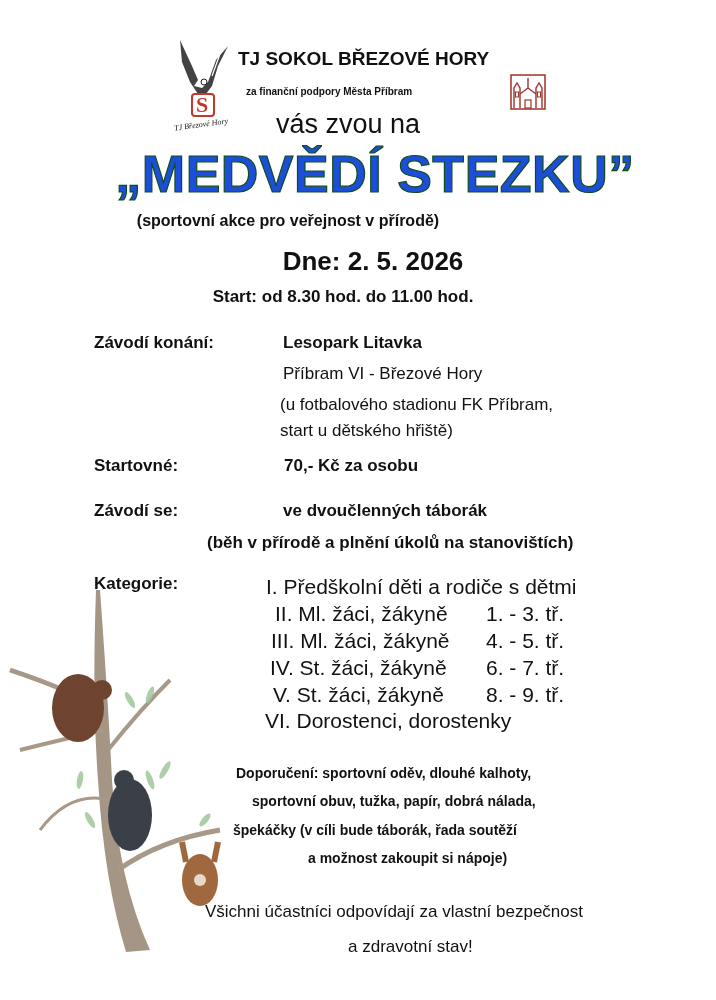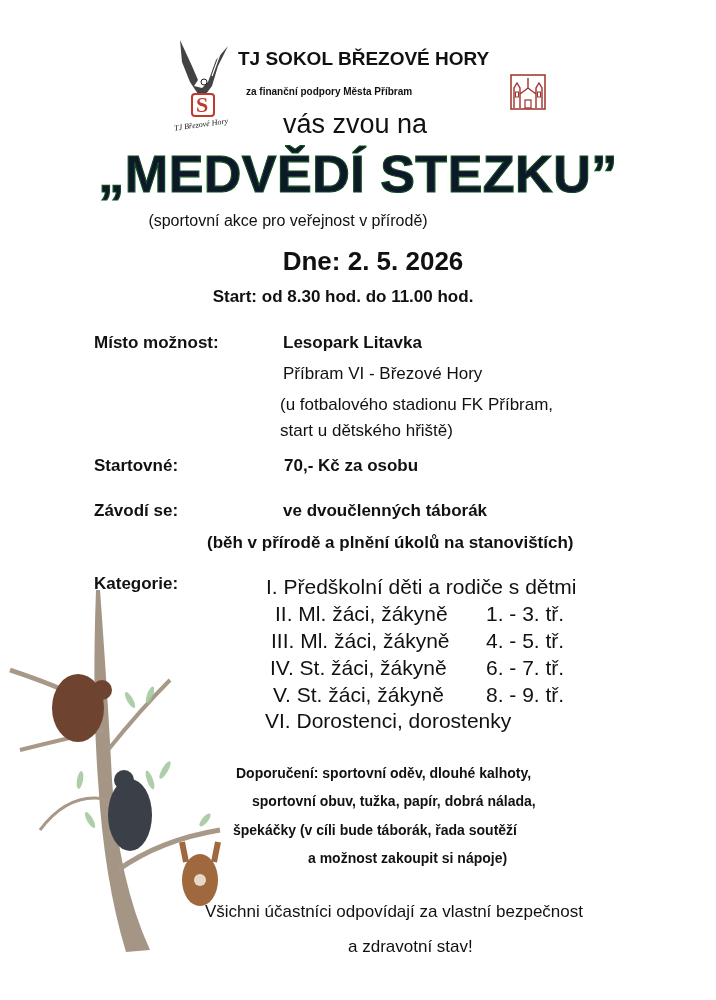--- a/index.html
+++ b/index.html
@@ -17,7 +17,7 @@
 
   #org-name { left: 238px; top: 48px; font-size: 19px; font-weight: bold; }
   #support { left: 246px; top: 86px; font-size: 10px; font-weight: bold; }
-  #invite { left: 283px; top: 109px; font-size: 27px; }
+  #invite { left: 276px; top: 109px; font-size: 27px; }
 
   #title { left: 60px; top: 144px; width: 596px; font-size: 52px; font-weight: bold;
            color: #0f172a; -webkit-text-stroke: 1.2px #0f4d1c; letter-spacing: 0.5px; text-align:center; }

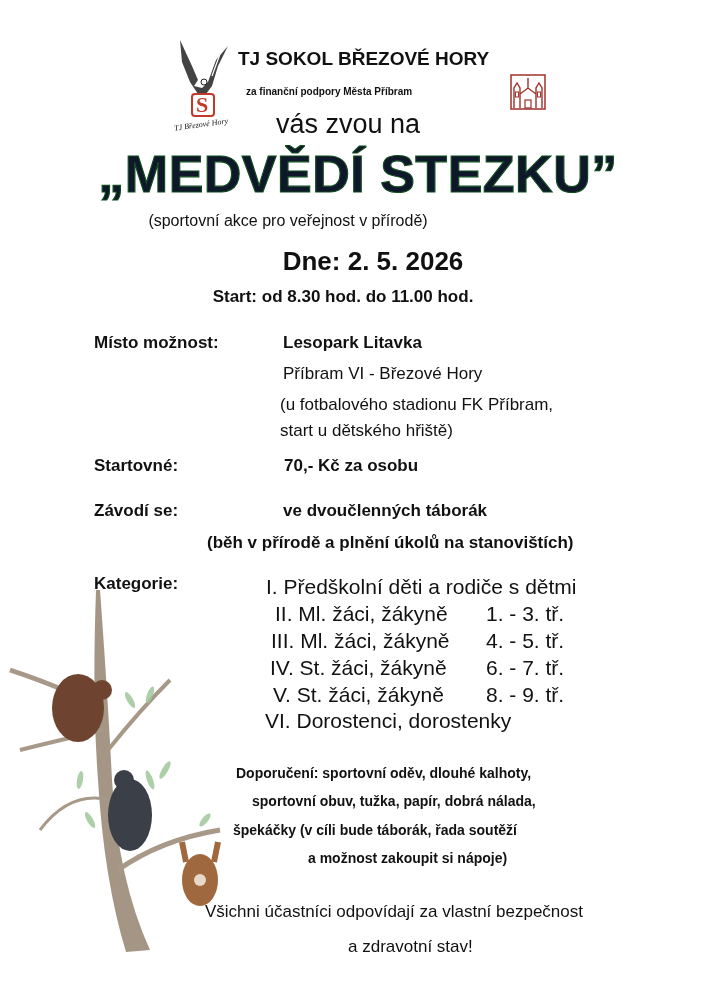--- a/index.html
+++ b/index.html
@@ -19,8 +19,8 @@
   #support { left: 246px; top: 86px; font-size: 10px; font-weight: bold; }
   #invite { left: 276px; top: 109px; font-size: 27px; }
 
-  #title { left: 60px; top: 144px; width: 596px; font-size: 52px; font-weight: bold;
-           color: #0f172a; -webkit-text-stroke: 1.2px #0f4d1c; letter-spacing: 0.5px; text-align:center; }
+  #title { left: 77px; top: 144px; width: 596px; font-size: 52px; font-weight: bold;
+           color: #1d4ed8; -webkit-text-stroke: 1.2px #0f4d1c; letter-spacing: 0.5px; text-align:center; }
   #subtitle { left: 0; width: 576px; top: 212px; font-size: 16px; font-weight: normal; }
   #date { left: 0; width: 716px; top: 246px; font-size: 26px; font-weight: bold; padding-left: 30px; box-sizing: border-box; }
   #start { left: 0; width: 676px; top: 287px; font-size: 17px; font-weight: bold; padding-left: 10px; box-sizing: border-box; }

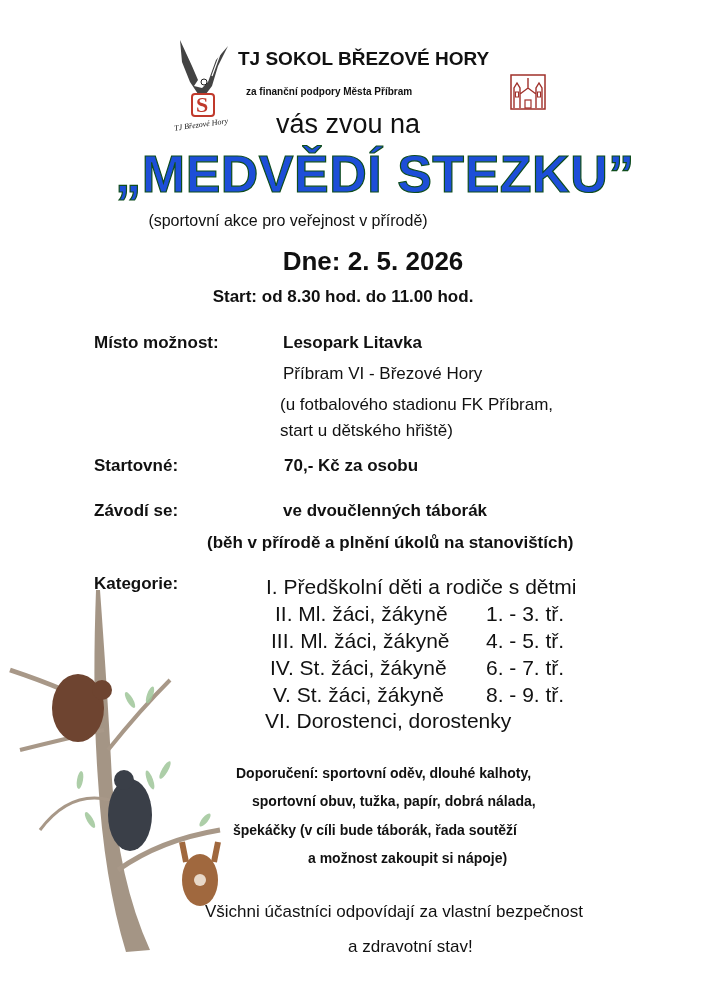--- a/index.html
+++ b/index.html
@@ -21,7 +21,7 @@
 
   #title { left: 77px; top: 144px; width: 596px; font-size: 52px; font-weight: bold;
            color: #1d4ed8; -webkit-text-stroke: 1.2px #0f4d1c; letter-spacing: 0.5px; text-align:center; }
-  #subtitle { left: 0; width: 576px; top: 212px; font-size: 16px; font-weight: normal; }
+  #subtitle { left: 0; width: 576px; top: 212px; font-size: 16px; font-weight: bold; }
   #date { left: 0; width: 716px; top: 246px; font-size: 26px; font-weight: bold; padding-left: 30px; box-sizing: border-box; }
   #start { left: 0; width: 676px; top: 287px; font-size: 17px; font-weight: bold; padding-left: 10px; box-sizing: border-box; }
 

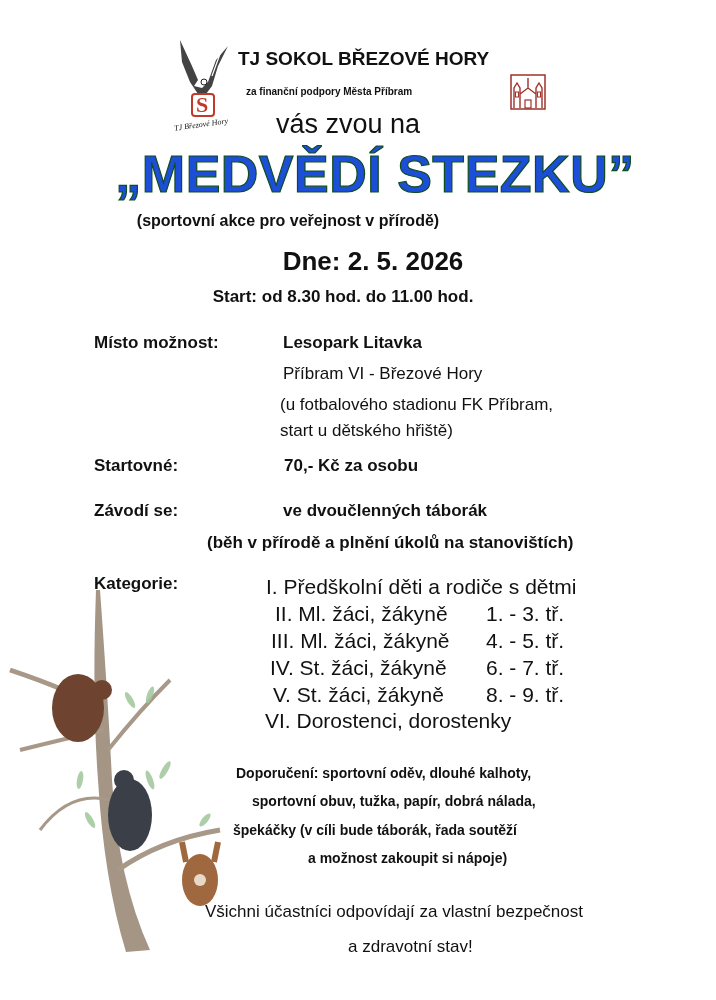--- a/index.html
+++ b/index.html
@@ -70,7 +70,7 @@
 <div id="date" class="abs center">Dne: 2. 5. 2026</div>
 <div id="start" class="abs center">Start: od 8.30 hod. do 11.00 hod.</div>
 
-<div class="abs lbl" style="left:94px; top:333px;">Místo možnost:</div>
+<div class="abs lbl" style="left:94px; top:333px;">Závodí konání:</div>
 <div class="abs val b" style="left:283px; top:333px;">Lesopark Litavka</div>
 <div class="abs val" style="left:283px; top:364px;">Příbram VI - Březové Hory</div>
 <div class="abs val" style="left:280px; top:395px;">(u fotbalového stadionu FK Příbram,</div>

